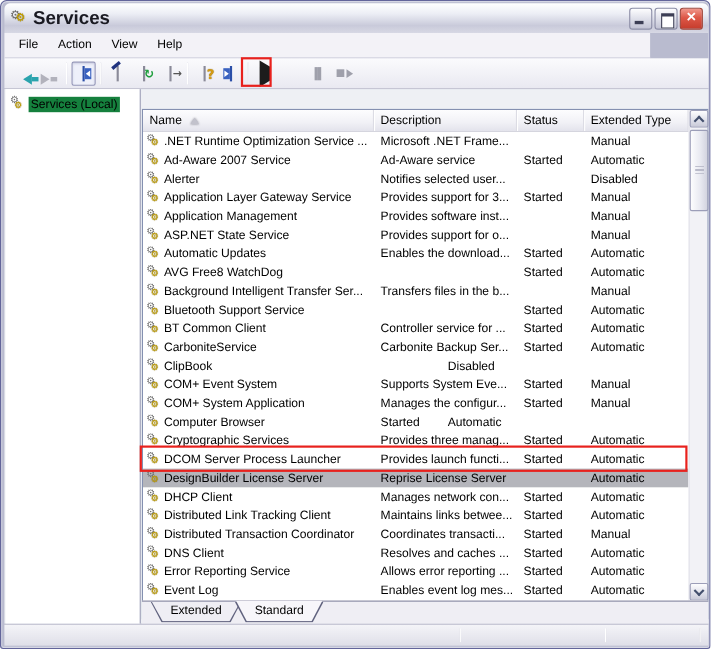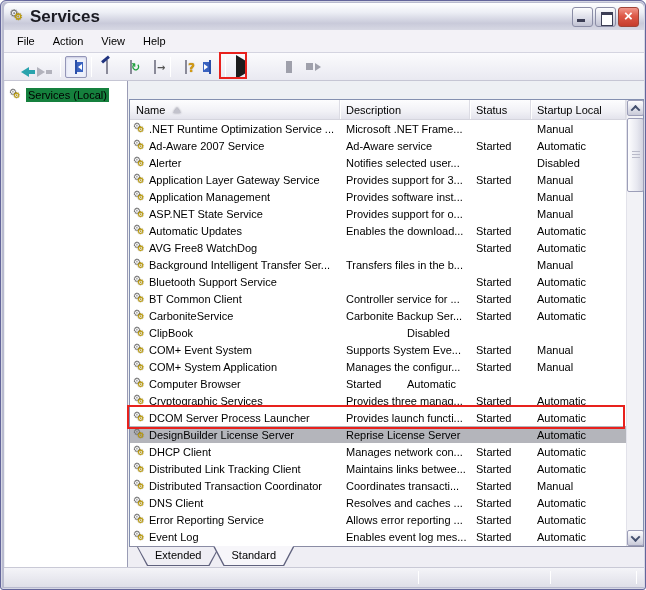--- a/index.html
+++ b/index.html
@@ -35,7 +35,7 @@
   .gears.small .g2 { font-size:8px; left:4px; top:3px; }
 
   
-  .menubar { position:absolute; left:3px; top:29px; width:640px; height:23px; background:#f3f2f7;
+  .menubar { position:absolute; left:3px; top:29px; width:587px; height:23px; background:#f3f2f7;
              border-bottom:1px solid #d4d4e0; display:flex; align-items:center; padding-left:4px; }
   .menu-item { padding:3px 9px; }
 

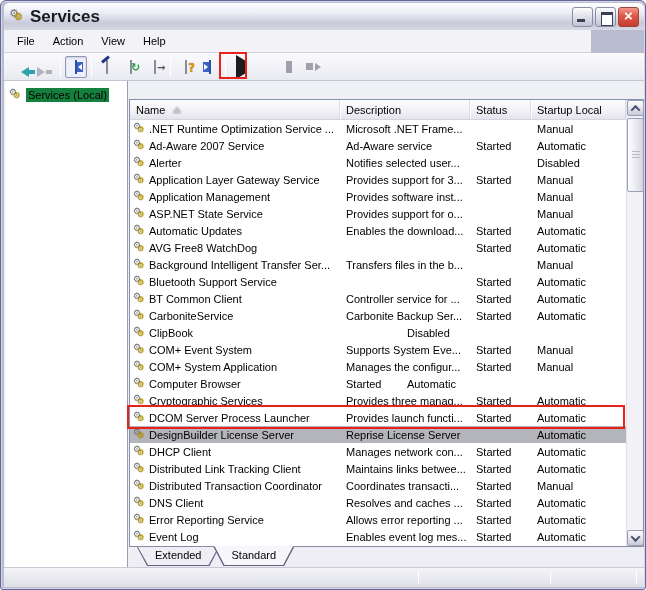--- a/index.html
+++ b/index.html
@@ -254,7 +254,7 @@
             <span>Status</span>
           </div>
           <div class="hcell col-start">
-            <span>Startup Local</span>
+            <span>Extended Type</span>
           </div>
         </div>
       <div class="rows">

